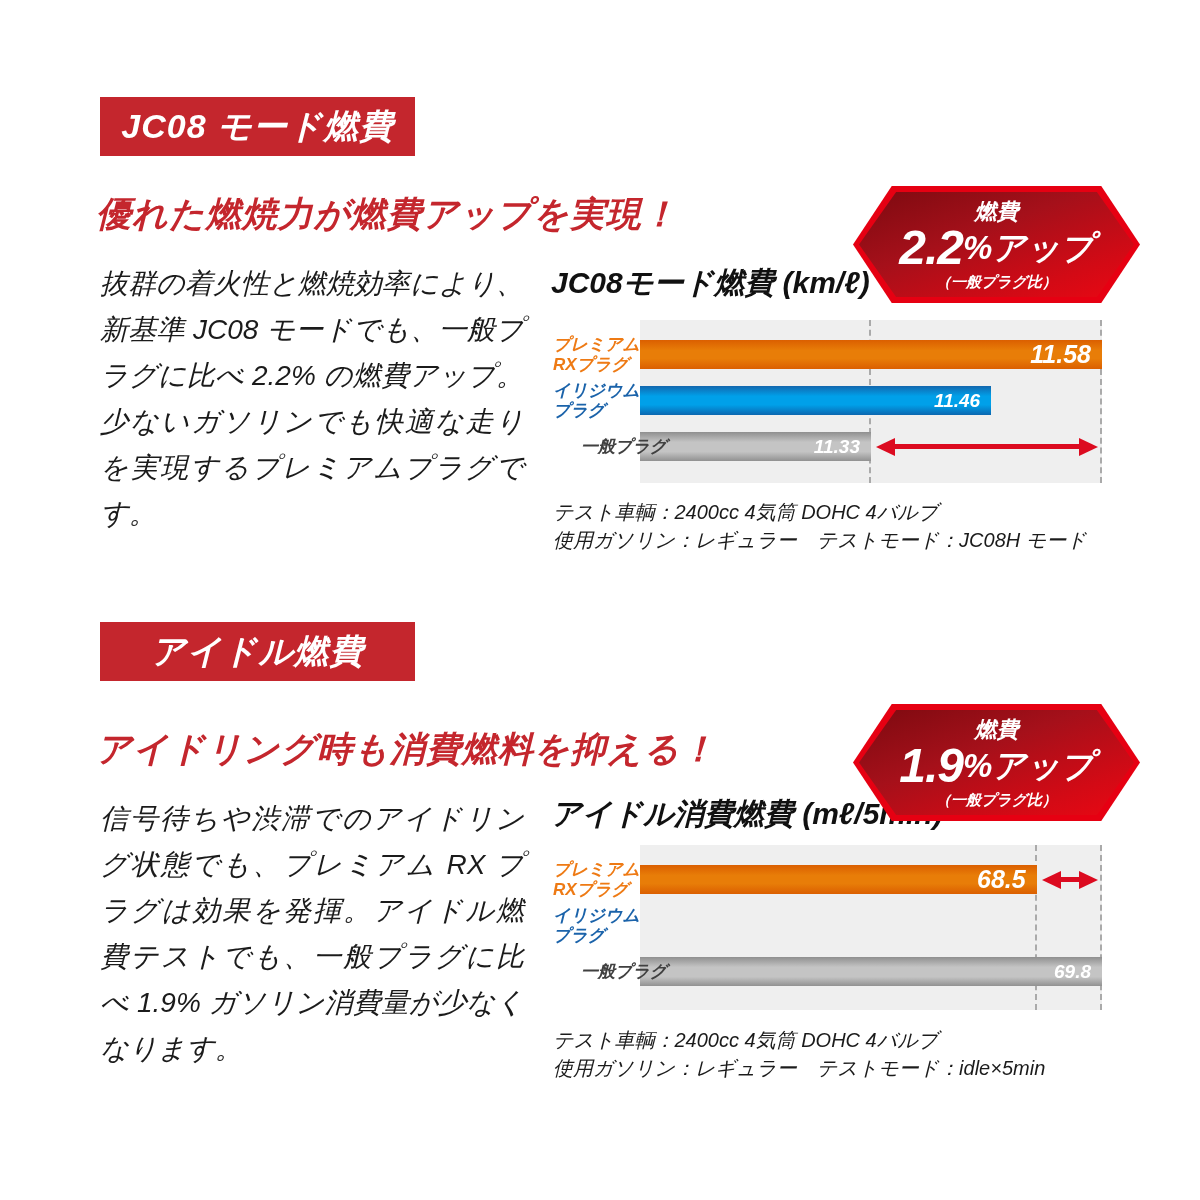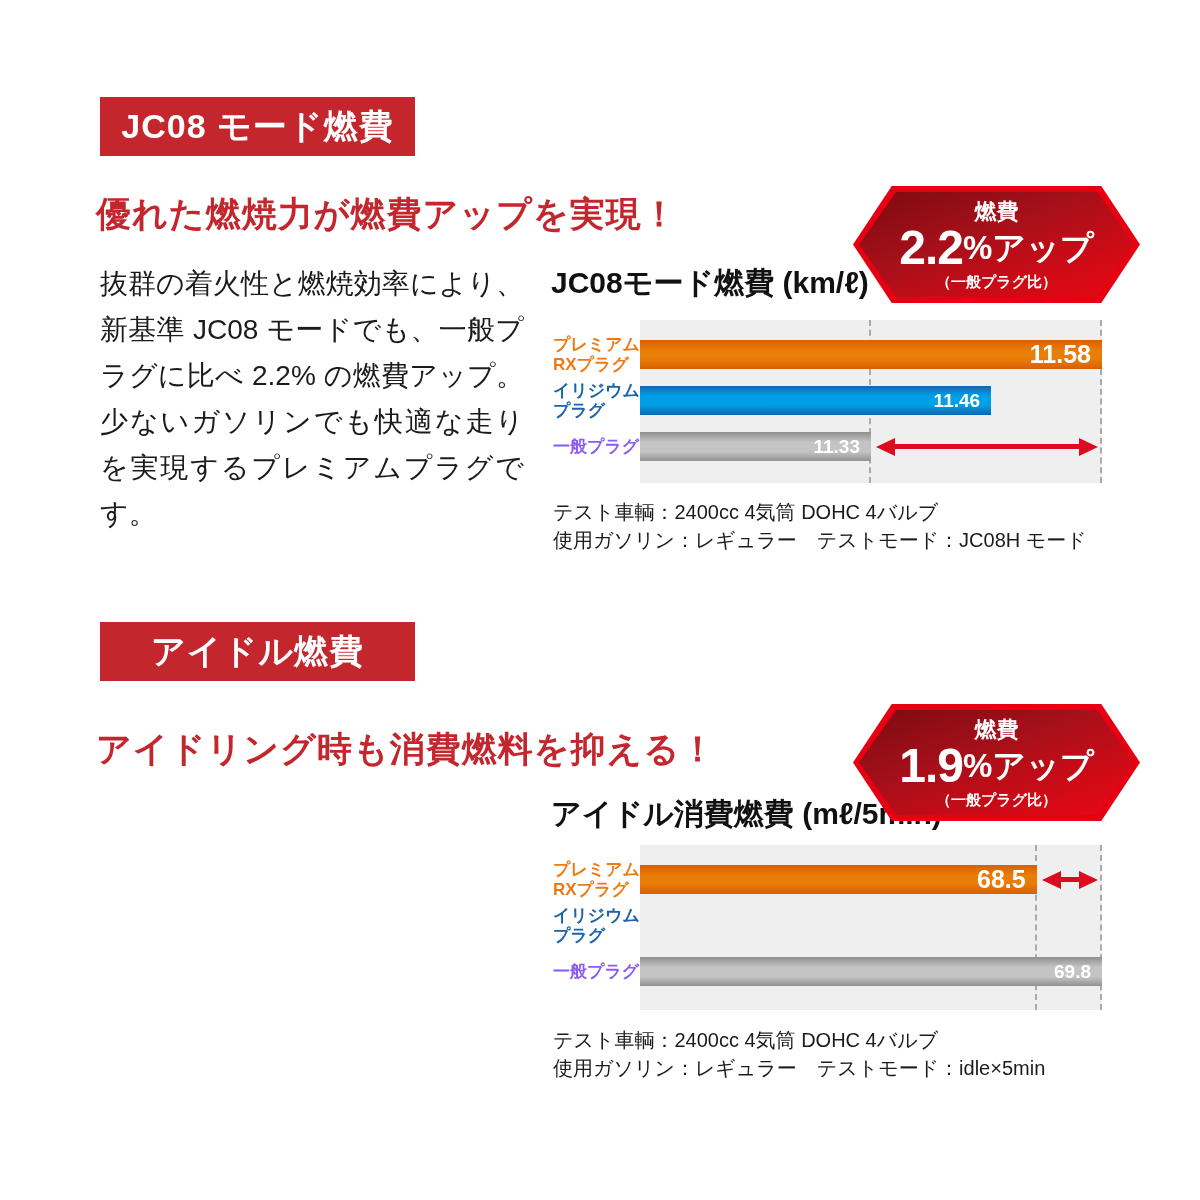--- a/index.html
+++ b/index.html
@@ -16,7 +16,7 @@
   *{margin:0;padding:0;box-sizing:border-box;}
   html,body{width:1200px;height:1200px;background:#ffffff;overflow:hidden;
     font-family:"Liberation Sans","DejaVu Sans",sans-serif;}
-  .page{position:relative;width:1200px;height:1068px;background:#fff;}
+  .page{position:relative;width:1200px;height:1068px;background:#fff;font-style:italic;}
 
   .banner{position:absolute;left:100px;width:315px;height:59px;
     background:var(--banner-bg);color:#fff;font-size:34px;font-weight:bold;

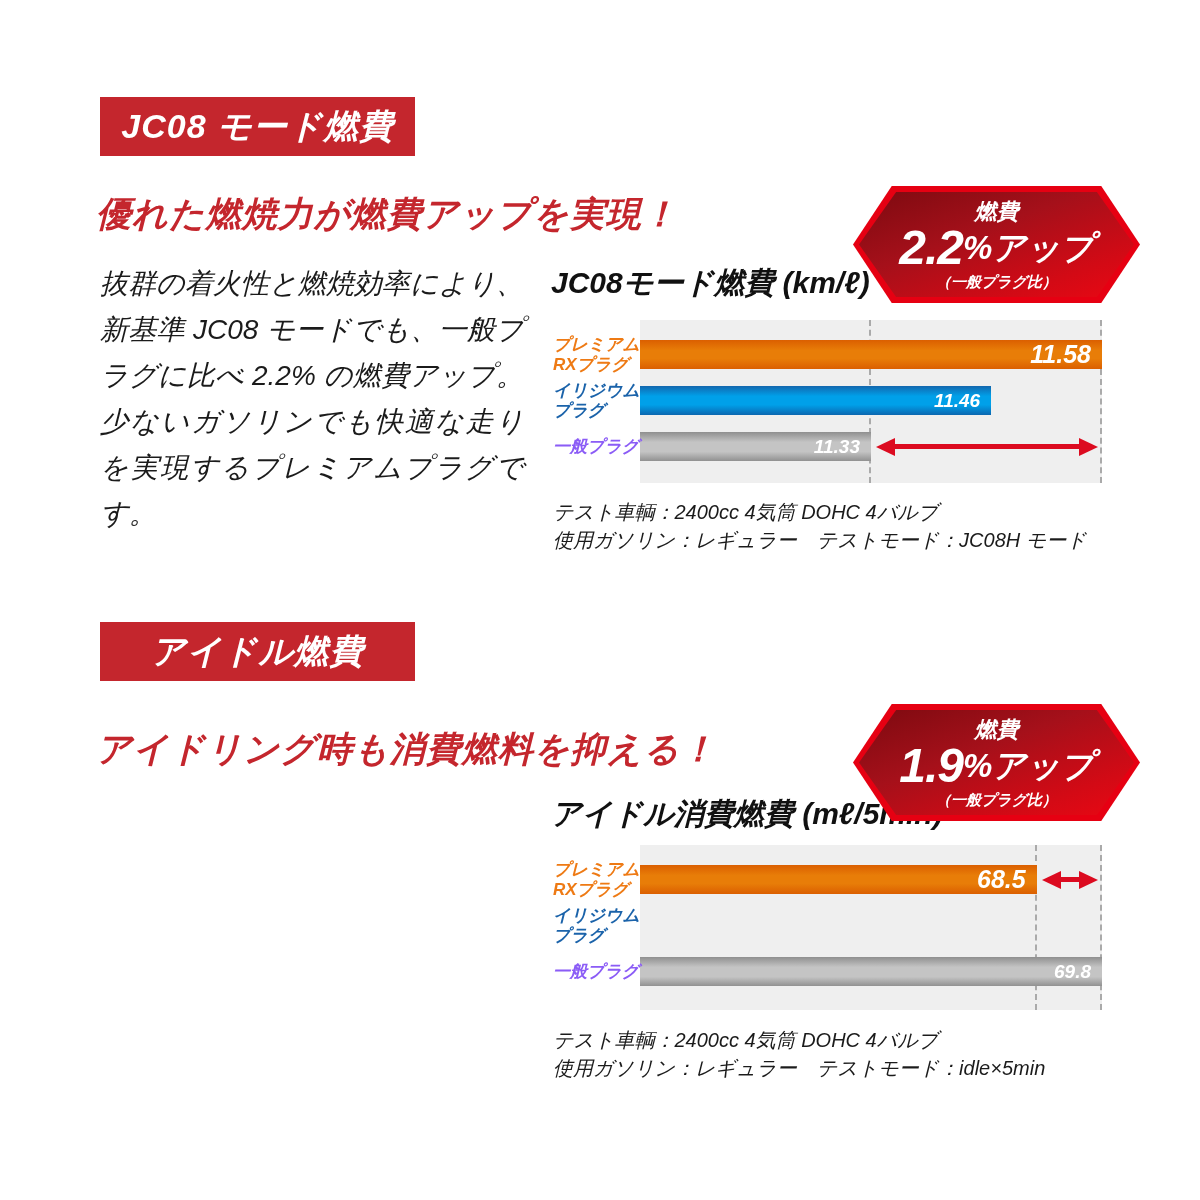--- a/index.html
+++ b/index.html
@@ -57,7 +57,7 @@
   .plot{position:absolute;left:87px;top:0;right:0;bottom:0;background:var(--plot-bg);}
   .cat-label{position:absolute;left:0;transform:translateY(-50%);
     font-size:17px;line-height:20px;font-weight:bold;white-space:pre-line;}
-  .lbl-0{color:var(--orange-label);} .lbl-1{color:var(--blue-label);} .lbl-2{color:#8b5cf6;}
+  .lbl-0{color:var(--orange-label);} .lbl-1{color:var(--blue-label);} .lbl-2{color:#404040;margin-left:28px;}
   .bar{position:absolute;left:0;height:29px;display:flex;align-items:center;
     justify-content:flex-end;}
   .bar-0{background:linear-gradient(180deg,#db5f00,#e87d08 36%,#e87d08 64%,#db5f00);padding-left:12px;}

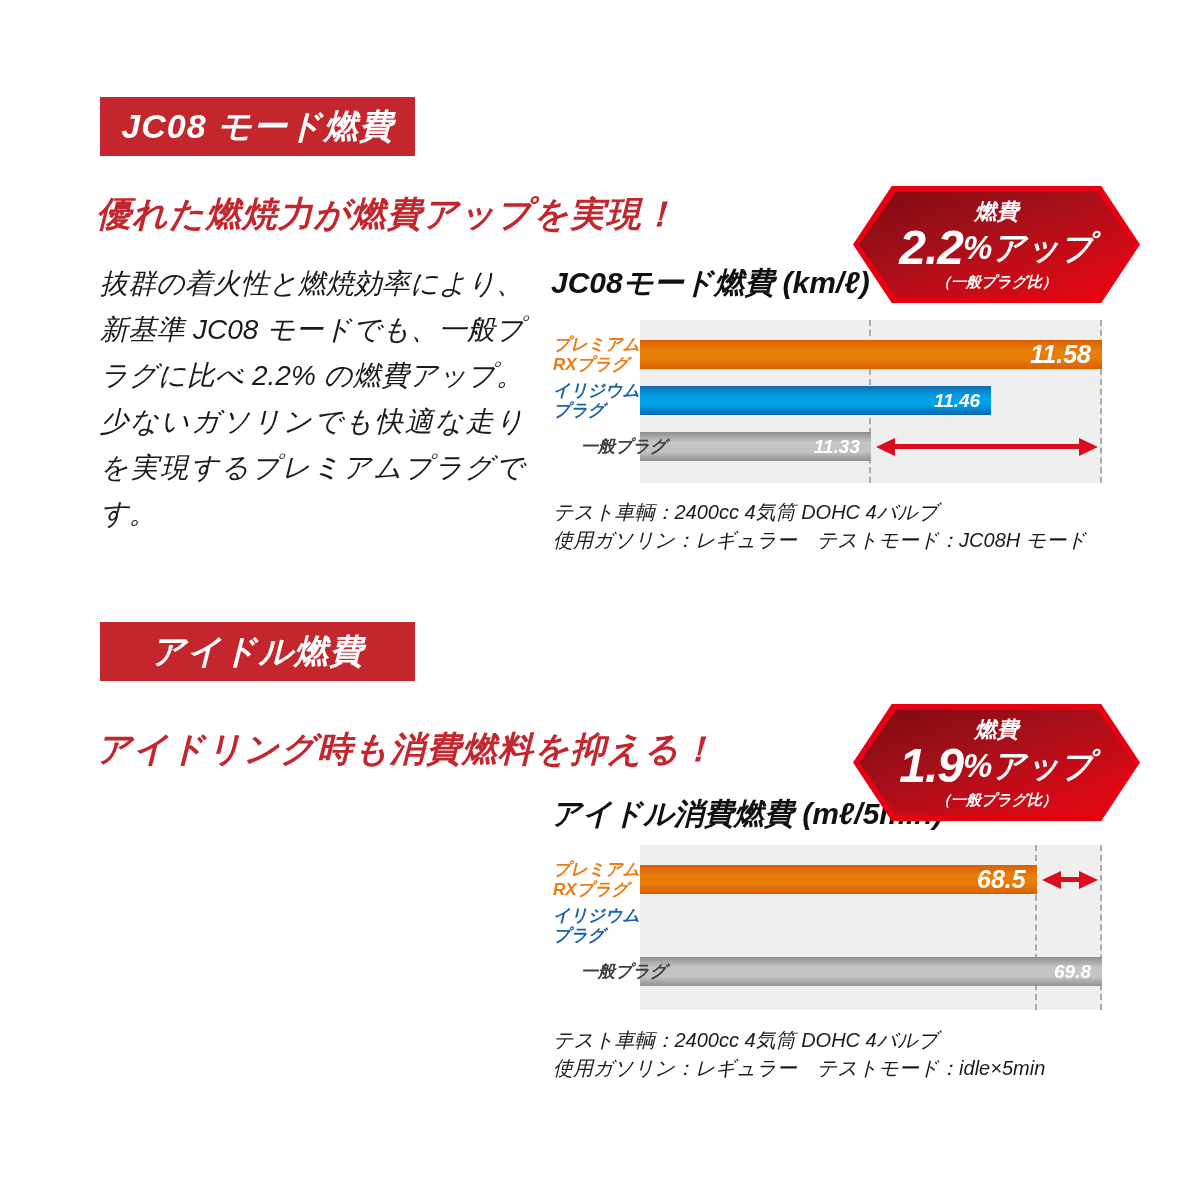--- a/index.html
+++ b/index.html
@@ -131,6 +131,7 @@
 
   <div class="banner" id="banner2">アイドル燃費</div>
   <div class="headline" id="headline2">アイドリング時も消費燃料を抑える！</div>
+  <p class="bodytext" id="body2">信号待ちや渋滞でのアイドリング状態でも、プレミアム RX プラグは効果を発揮。アイドル燃費テストでも、一般プラグに比べ 1.9% ガソリン消費量が少なくなります。</p>
   <div class="chart-title" id="ctitle2">アイドル消費燃費 (mℓ/5min)</div>
 
   <div class="badge" id="badge2">

